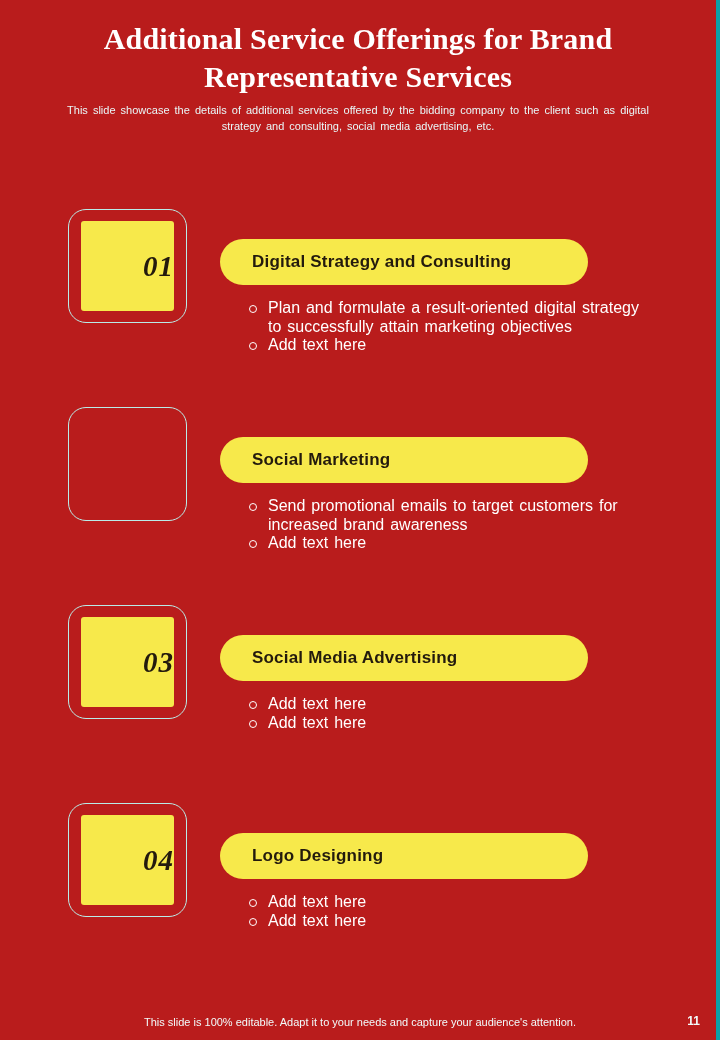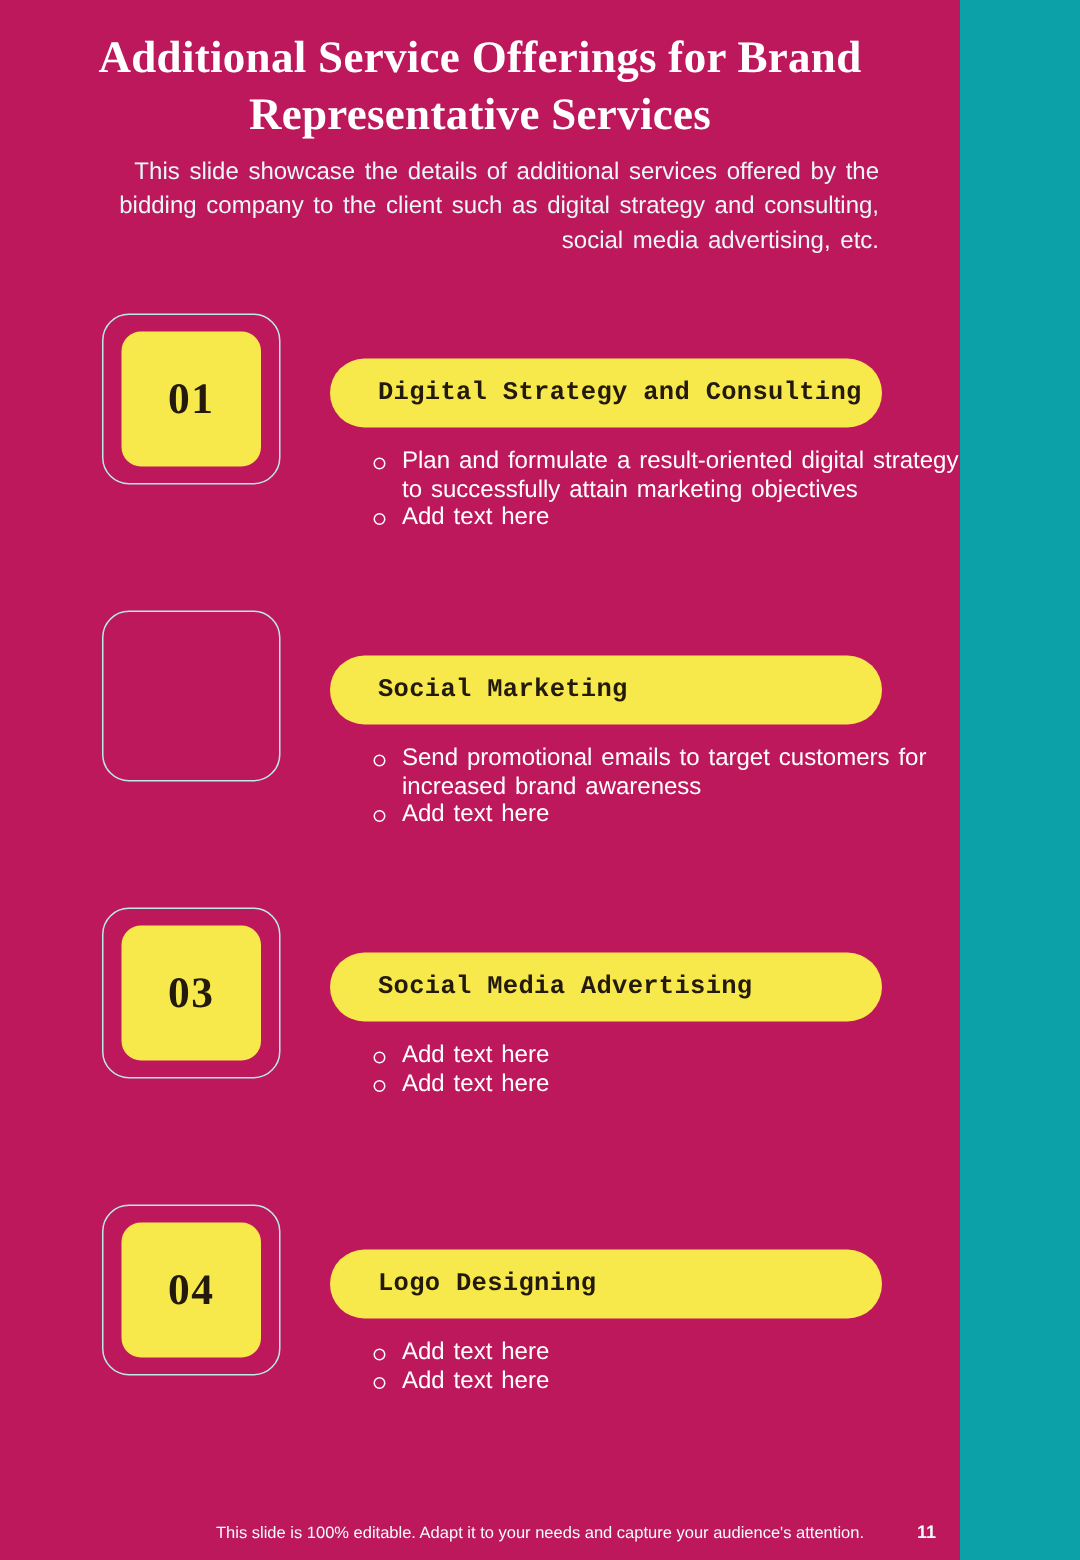--- a/index.html
+++ b/index.html
@@ -12,8 +12,8 @@
   }
   .slide {
     position:relative;
-    width:640px; height:1040px;
-    background:#be185d;
+    width:716px; height:1040px;
+    background:#b91c1c;
   }
 
   

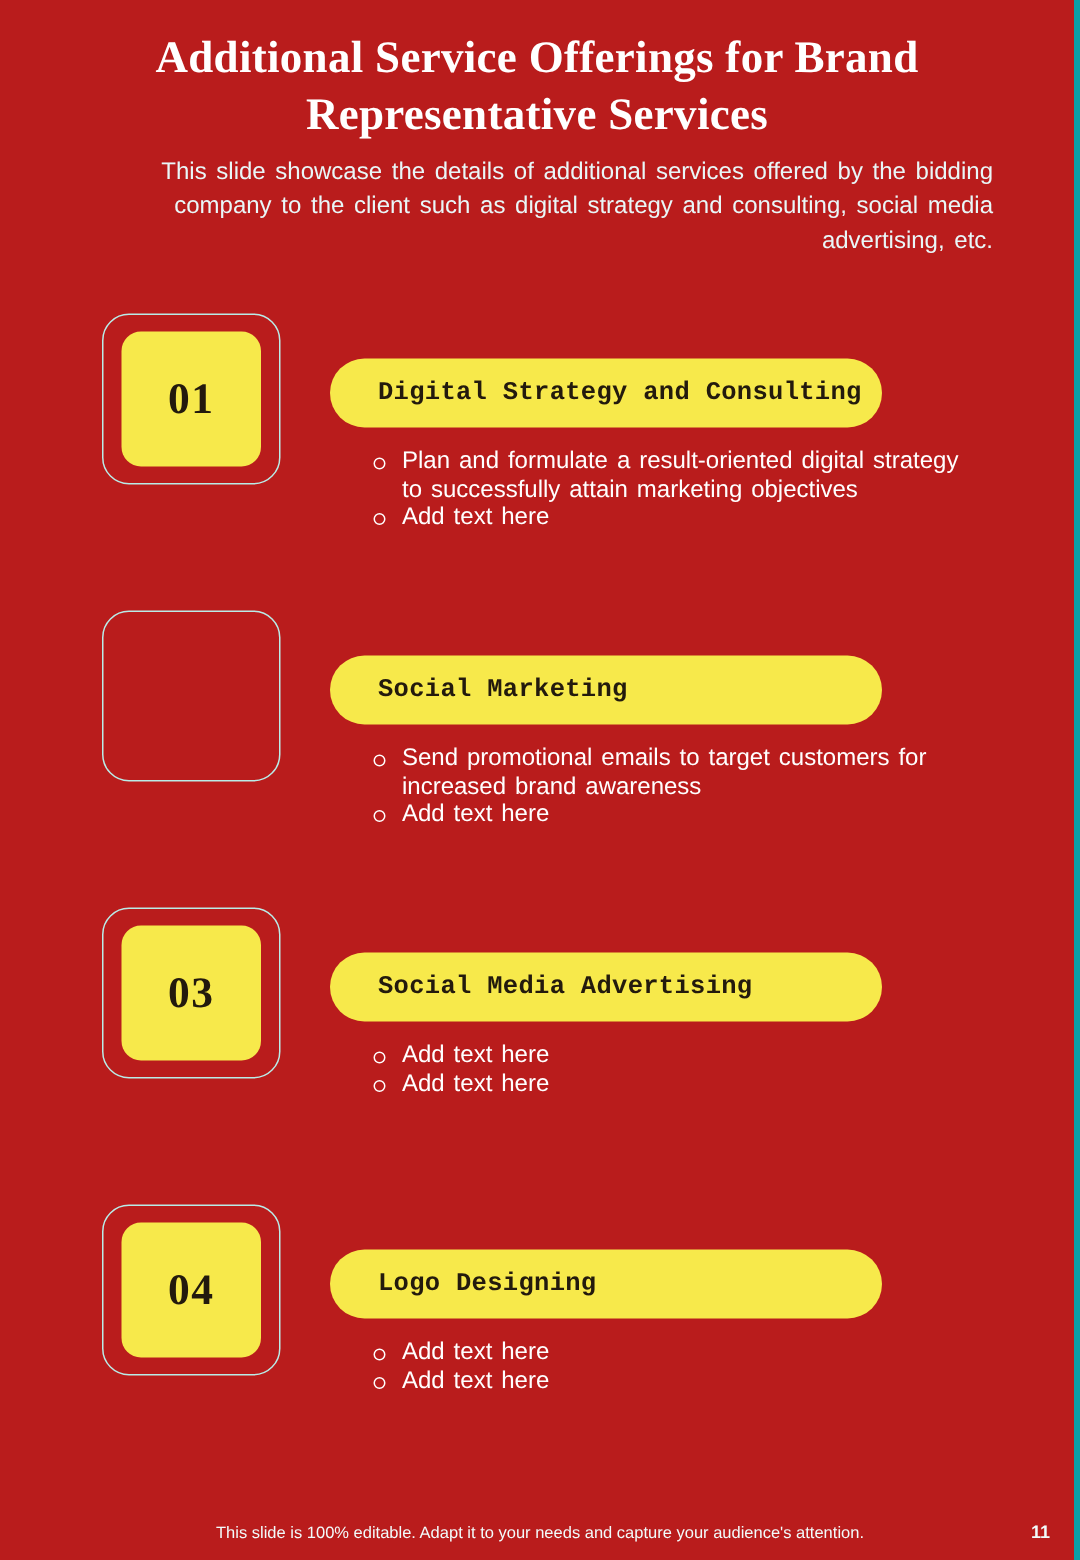--- a/index.html
+++ b/index.html
@@ -29,10 +29,10 @@
   }
   .subtitle {
     margin-top:8px;
-    font-size:16px;
+    font-size:11px;
     line-height:1.45;
     color:#e9f7f8;
-    text-align:right;
+    text-align:center;
     word-spacing:2px;
     padding:0 8px;
   }

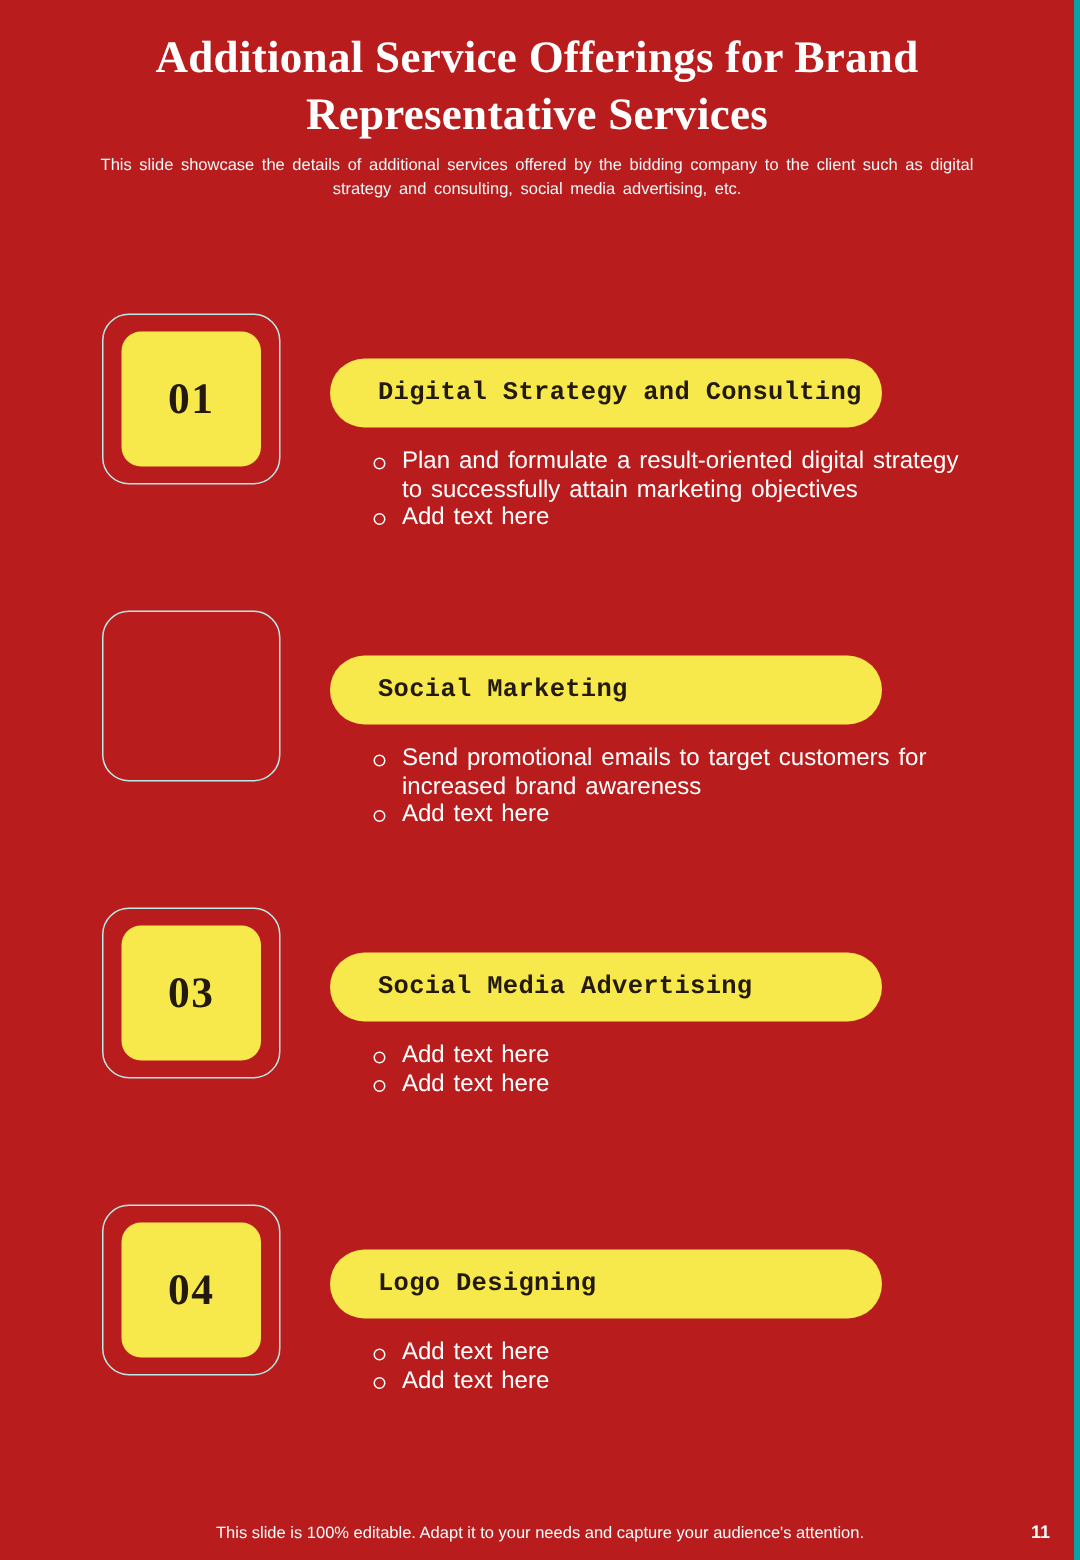--- a/index.html
+++ b/index.html
@@ -61,10 +61,11 @@
     left:81px; top:22px;
     width:93px; height:90px;
     background:#f7e94b;
-    border-radius:13px;
+    border-radius:3px;
     display:flex;
     align-items:center;
-    justify-content:center;
+    justify-content:flex-end;
+    font-style:italic;
   }
   .badge-num {
     font-family:"Liberation Serif", serif;

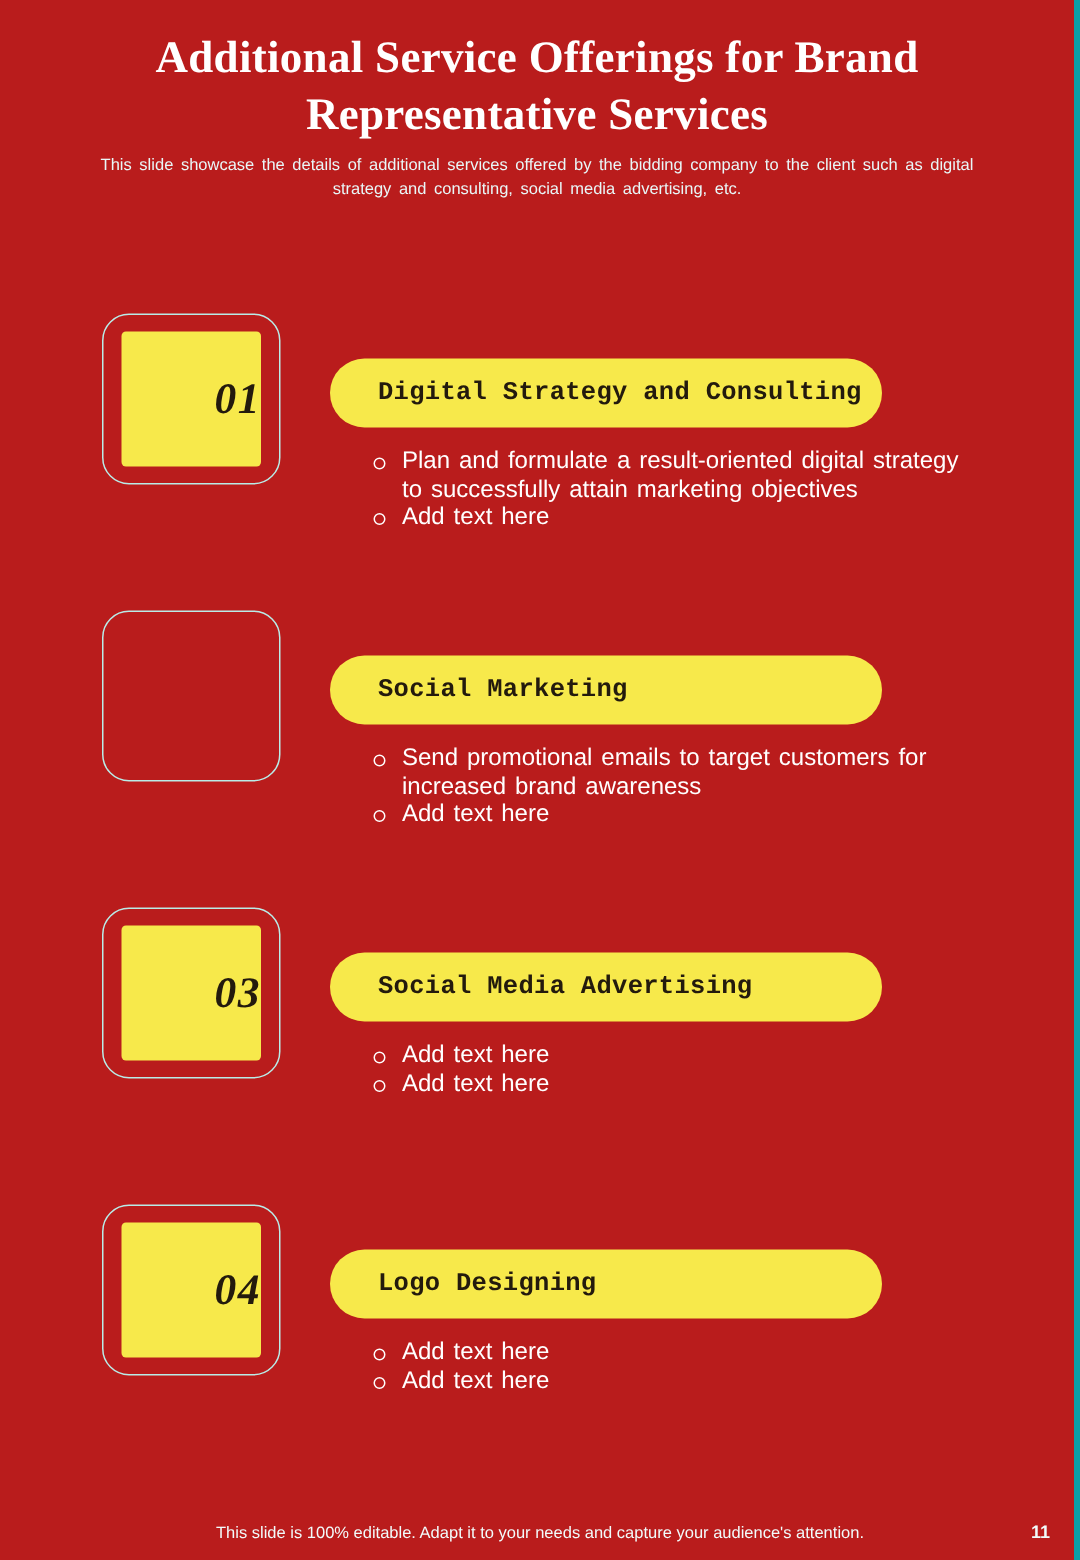--- a/index.html
+++ b/index.html
@@ -86,7 +86,7 @@
     align-items:center;
   }
   .pill-label {
-    font-family:Liberation Mono, monospace;
+    font-family:Liberation Sans, sans-serif;
     font-weight:bold;
     font-size:17px;
     color:#231a0d;

